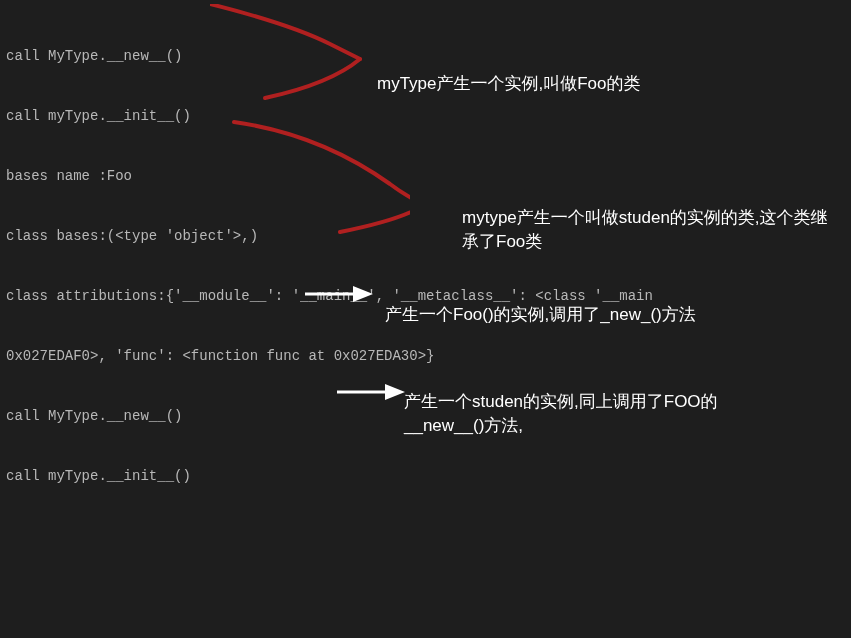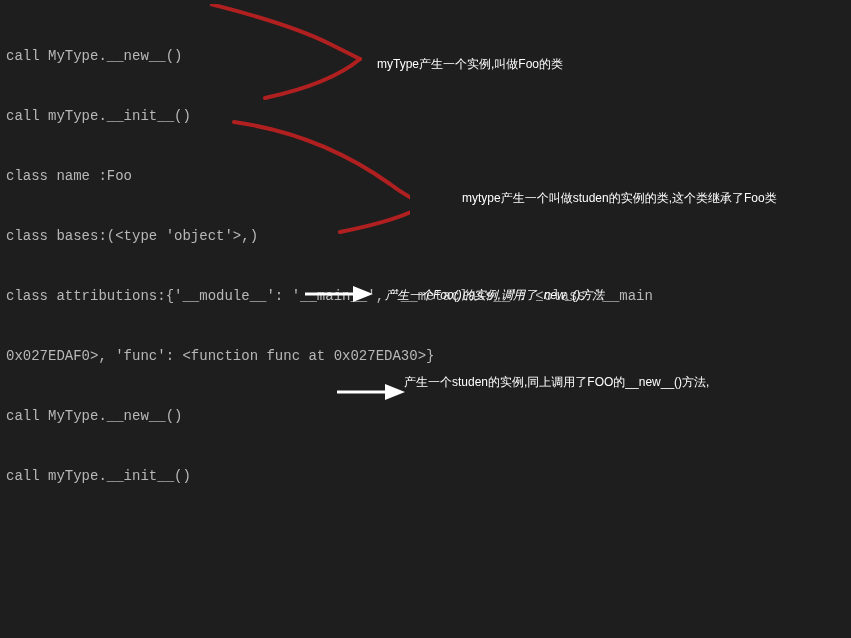--- a/index.html
+++ b/index.html
@@ -26,10 +26,11 @@
     position: absolute;
     color: #ffffff;
     font-family: "Microsoft YaHei", "PingFang SC", Arial, sans-serif;
-    font-size: 12px;
+    font-size: 17px;
     line-height: 24px;
     white-space: normal;
     width: 380px;
+    margin-top: 20px;
   }
   .arrow {
     position: absolute;

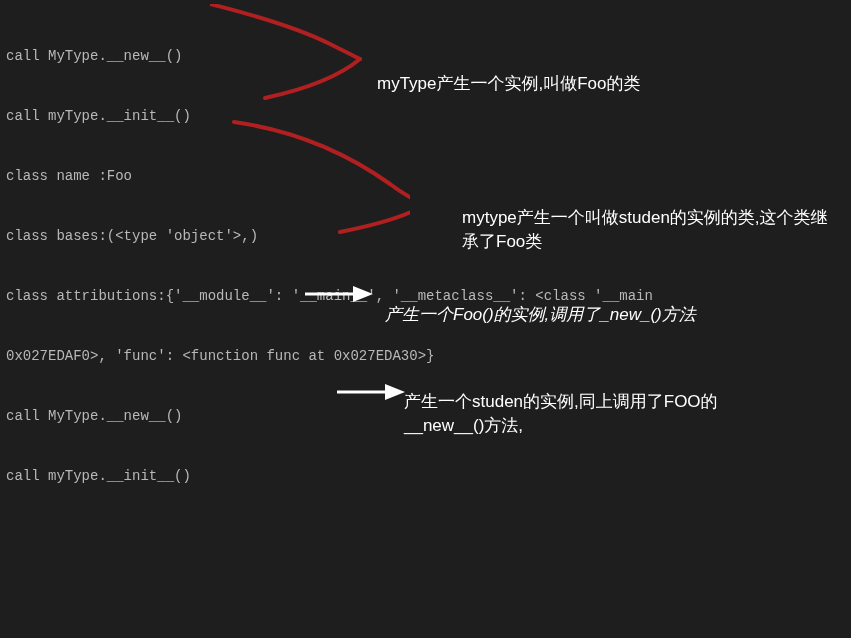--- a/index.html
+++ b/index.html
@@ -56,7 +56,7 @@
 <div class="terminal">
   <div class="line">call MyType.__new__()</div>
   <div class="line">call myType.__init__()</div>
-  <div class="line">class name :Foo</div>
+  <div class="line">bases name :Foo</div>
   <div class="line">class bases:(&lt;type 'object'&gt;,)</div>
   <div class="line">class attributions:{'__module__': '__main__', '__metaclass__': &lt;class '__main</div>
   <div class="line">0x027EDAF0&gt;, 'func': &lt;function func at 0x027EDA30&gt;}</div>

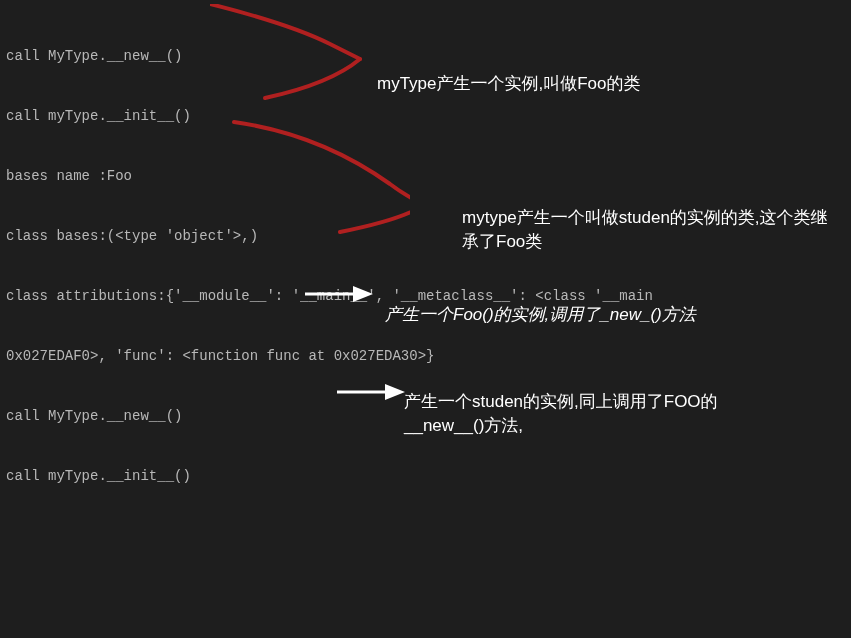--- a/index.html
+++ b/index.html
@@ -85,7 +85,7 @@
 
 <div class="annotation" style="left:462px; top:186px;">mytype产生一个叫做studen的实例的类,这个类继承了Foo类</div>
 
-<div class="annotation" style="left:385px; top:283px;font-style:italic;">产生一个Foo()的实例,调用了_new_()方法</div>
+<div class="annotation" style="left:385px; top:283px;">产生一个Foo()的实例,调用了_new_()方法</div>
 
 <div class="annotation" style="left:404px; top:370px;">产生一个studen的实例,同上调用了FOO的__new__()方法,</div>
 

